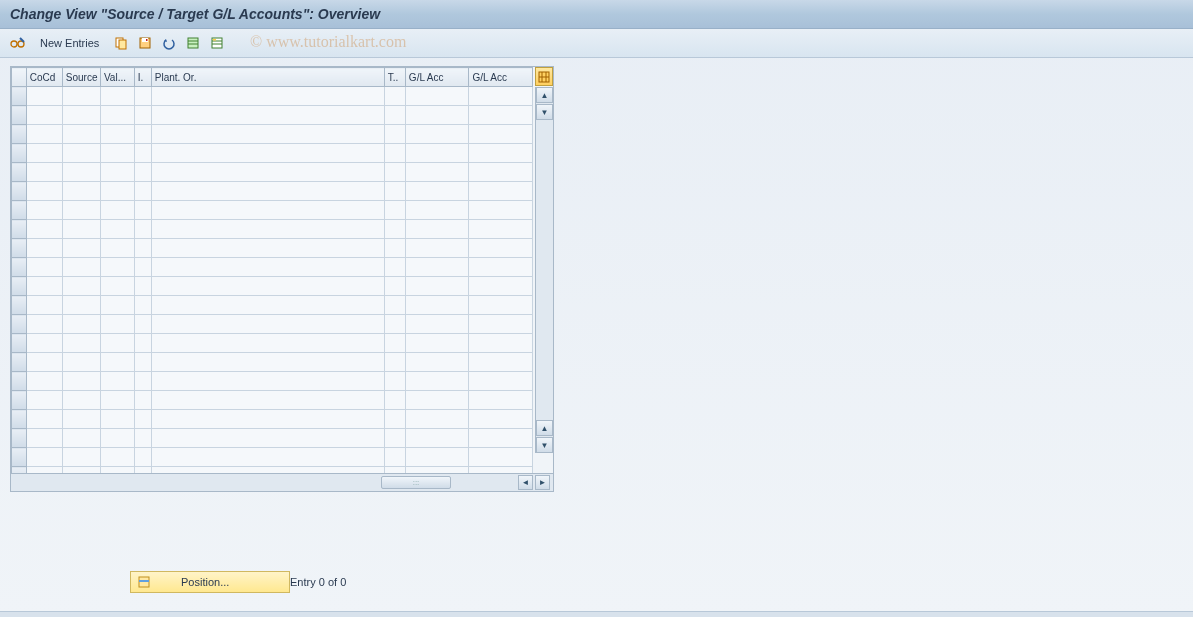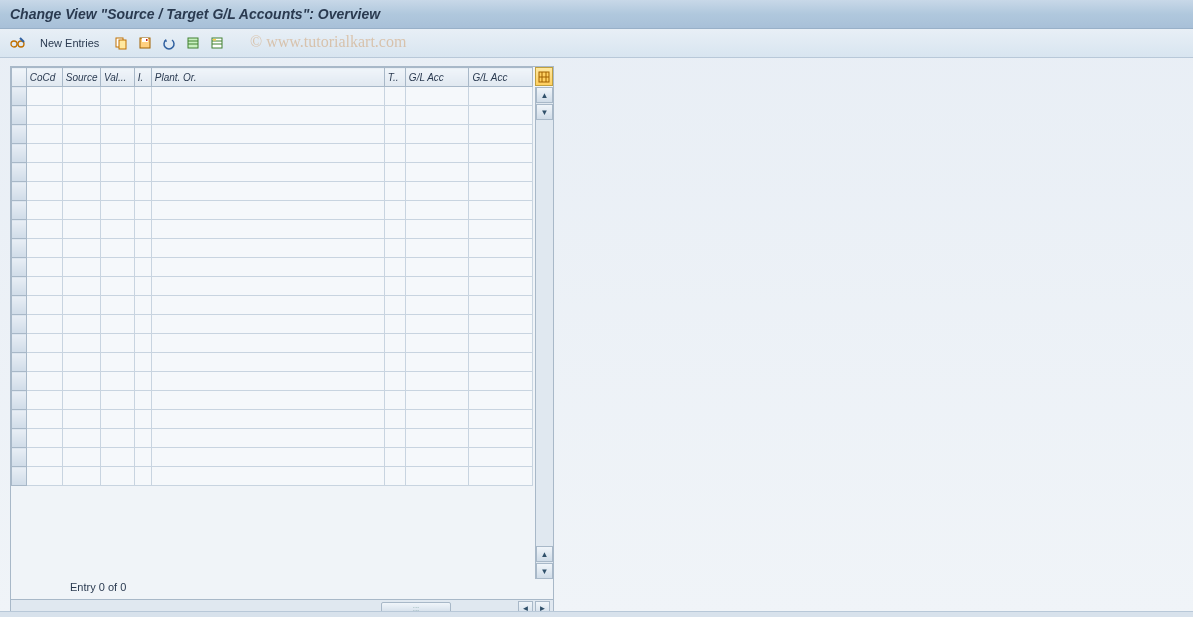--- a/index.html
+++ b/index.html
@@ -75,8 +75,7 @@
   }
   .grid-wrap {
     position: relative;
-    height: 532px;
-    font-style: italic;
+    height: 406px;
   }
   .grid {
     border-collapse: collapse;

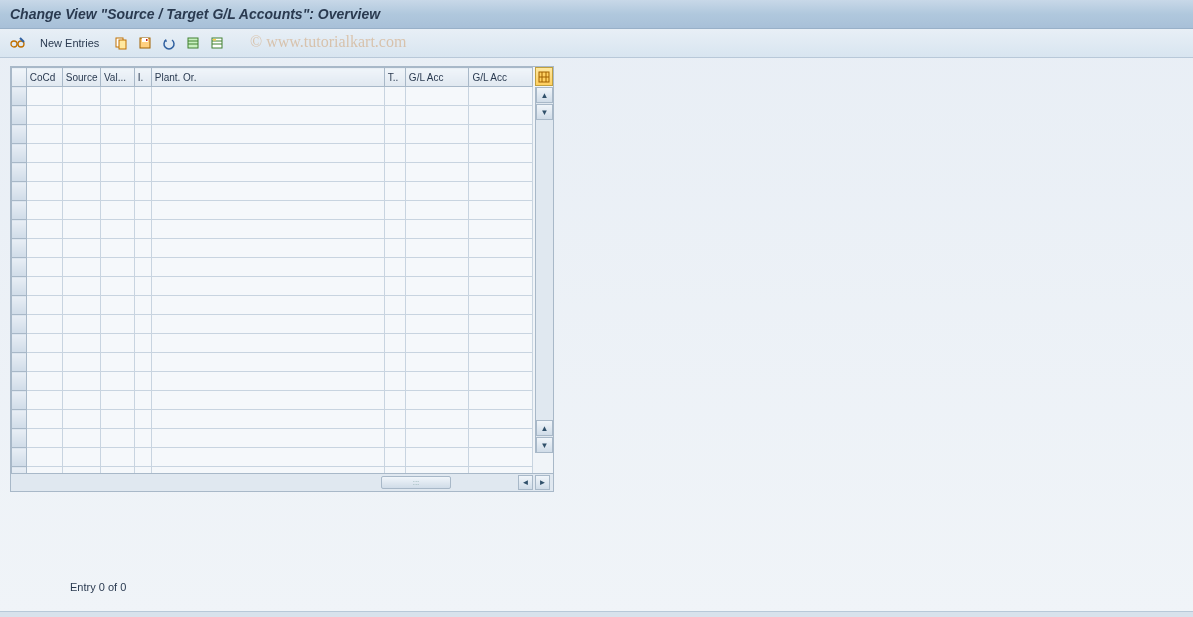--- a/index.html
+++ b/index.html
@@ -544,6 +544,13 @@
 </div>
 
 <div class="footer">
+  <div class="pos-btn">
+    <svg width="14" height="14" viewBox="0 0 14 14">
+        <rect x="2" y="2" width="10" height="10" fill="#ffe8a0" stroke="#c09020"></rect>
+        <rect x="2" y="5" width="10" height="2" fill="#60a0e0"></rect>
+      </svg>
+    <span>Position...</span>
+  </div>
   <span class="entry-count">Entry 0 of 0</span>
 </div>
 <div class="bottom-strip"></div>

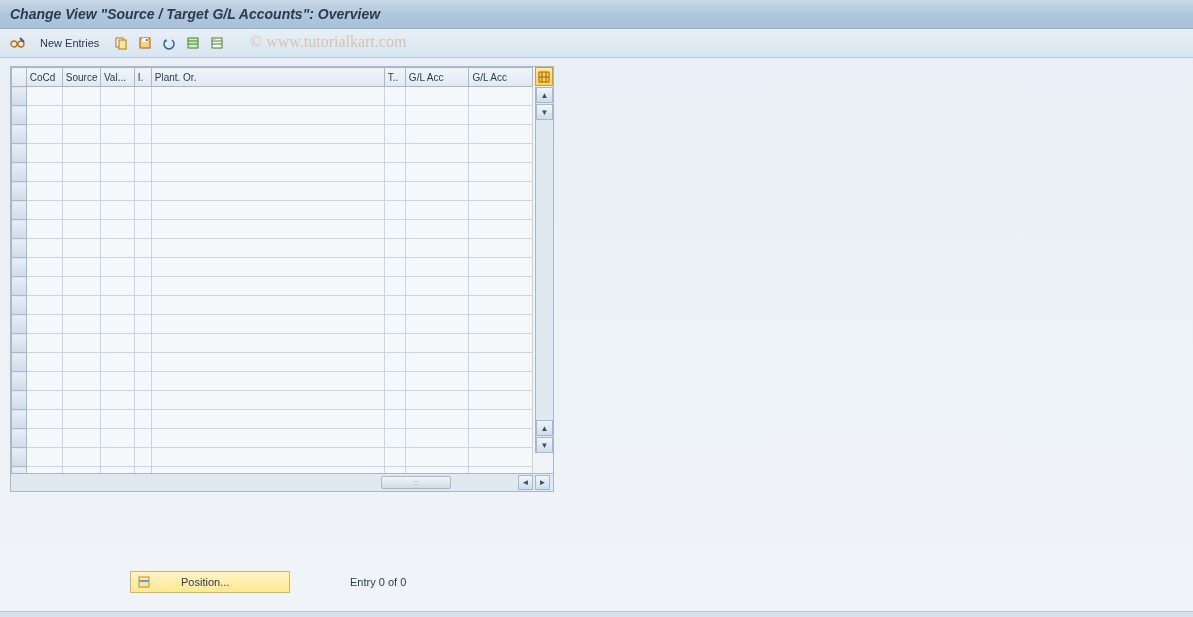--- a/index.html
+++ b/index.html
@@ -195,7 +195,6 @@
     color: #2a3a50;
   }
   .entry-count {
-    margin-left: 60px;
     font-size: 11px;
     color: #2a3a50;
   }

